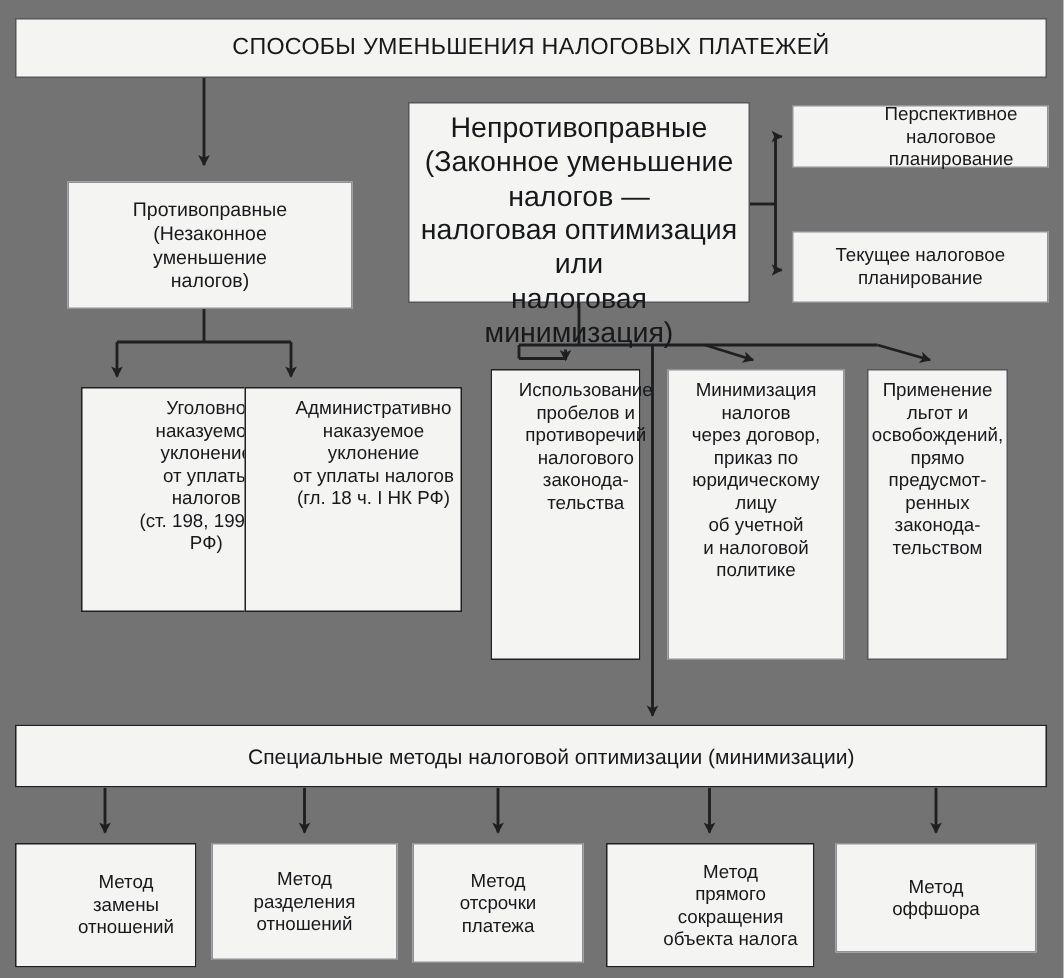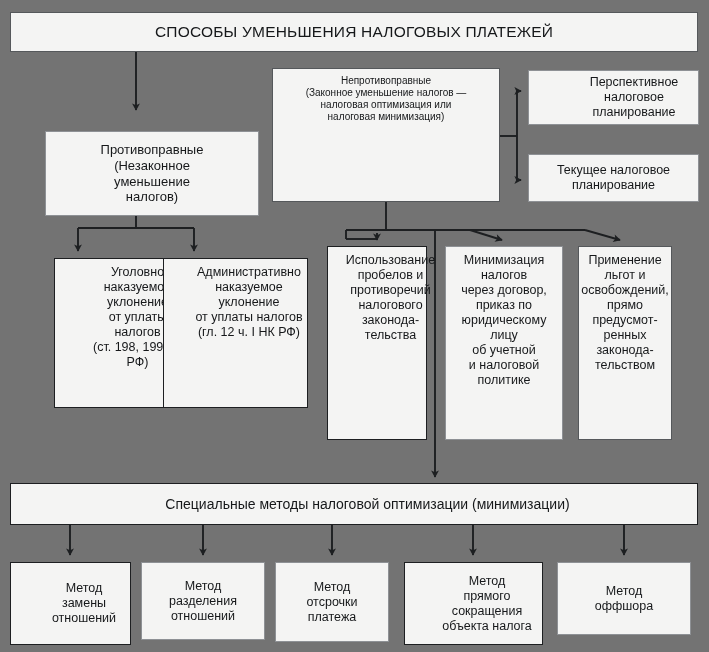--- a/index.html
+++ b/index.html
@@ -47,7 +47,7 @@
   
   #n-title      { left: 10px;  top: 12px;  width: 688px; height: 40px;  font-size: 15.5px; letter-spacing: .2px; }
   #n-illegal    { left: 45px;  top: 131px; width: 214px; height: 85px;  font-size: 13px; }
-  #n-legal      { left: 272px; top: 68px;  width: 228px; height: 134px; font-size: 10px; }
+  #n-legal      { left: 272px; top: 68px;  width: 228px; height: 134px; font-size: 19px; }
   #n-persp      { left: 528px; top: 70px;  width: 171px; height: 55px;  font-size: 12.5px; padding-left: 44px; }
   #n-current    { left: 528px; top: 154px; width: 171px; height: 48px;  font-size: 12.5px; }
 

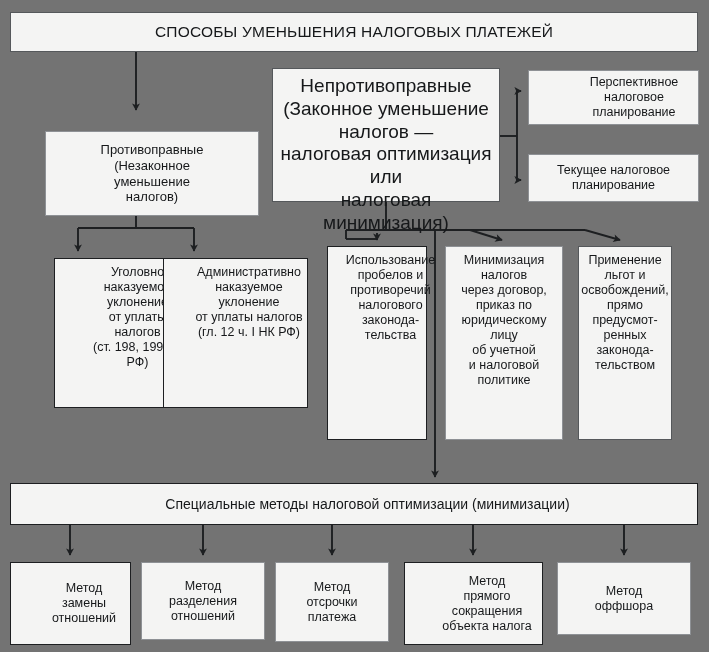--- a/index.html
+++ b/index.html
@@ -48,7 +48,7 @@
   #n-title      { left: 10px;  top: 12px;  width: 688px; height: 40px;  font-size: 15.5px; letter-spacing: .2px; }
   #n-illegal    { left: 45px;  top: 131px; width: 214px; height: 85px;  font-size: 13px; }
   #n-legal      { left: 272px; top: 68px;  width: 228px; height: 134px; font-size: 19px; }
-  #n-persp      { left: 528px; top: 70px;  width: 171px; height: 55px;  font-size: 12.5px; padding-left: 44px; }
+  #n-persp      { left: 528px; top: 70px;  width: 171px; height: 42px;  font-size: 12.5px; padding-left: 44px; }
   #n-current    { left: 528px; top: 154px; width: 171px; height: 48px;  font-size: 12.5px; }
 
   #n-criminal   { left: 14px;  top: 258px; width: 140px; height: 150px; font-size: 12.5px; margin-left: 40px; }

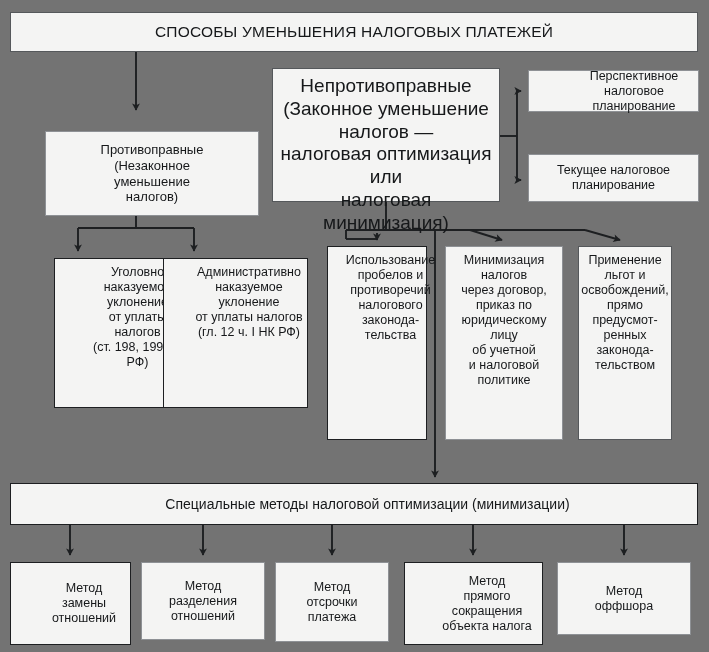--- a/index.html
+++ b/index.html
@@ -46,7 +46,7 @@
 
   
   #n-title      { left: 10px;  top: 12px;  width: 688px; height: 40px;  font-size: 15.5px; letter-spacing: .2px; }
-  #n-illegal    { left: 45px;  top: 131px; width: 214px; height: 85px;  font-size: 13px; }
+  #n-illegal    { left: 45px;  top: 121px; width: 190px; height: 85px;  font-size: 13px; }
   #n-legal      { left: 272px; top: 68px;  width: 228px; height: 134px; font-size: 19px; }
   #n-persp      { left: 528px; top: 70px;  width: 171px; height: 42px;  font-size: 12.5px; padding-left: 44px; }
   #n-current    { left: 528px; top: 154px; width: 171px; height: 48px;  font-size: 12.5px; }

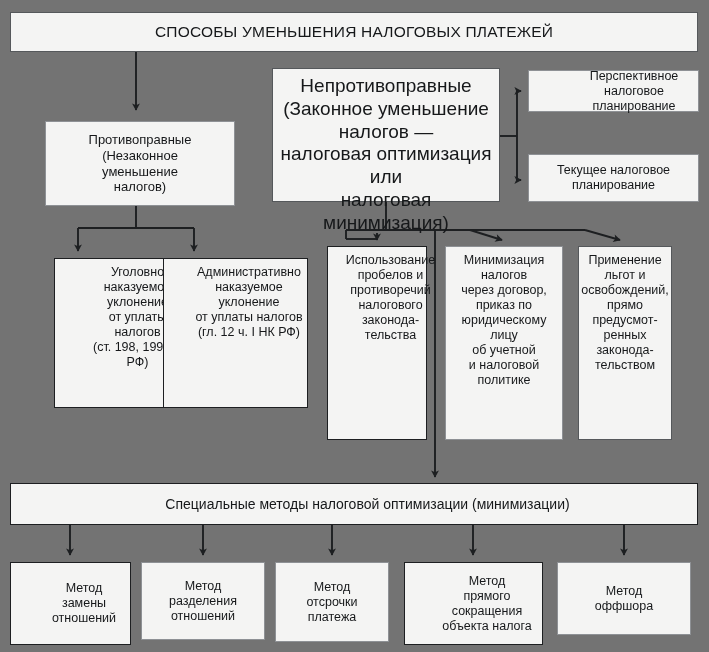--- a/index.html
+++ b/index.html
@@ -139,7 +139,7 @@
 наказуемое
 уклонение
 от уплаты налогов
-(гл. 12 ч. I НК РФ)</div>
+(гл. 18 ч. I НК РФ)</div>
 
   <div class="node bd-dark top-align tight" id="n-gaps">Использование
 пробелов и

